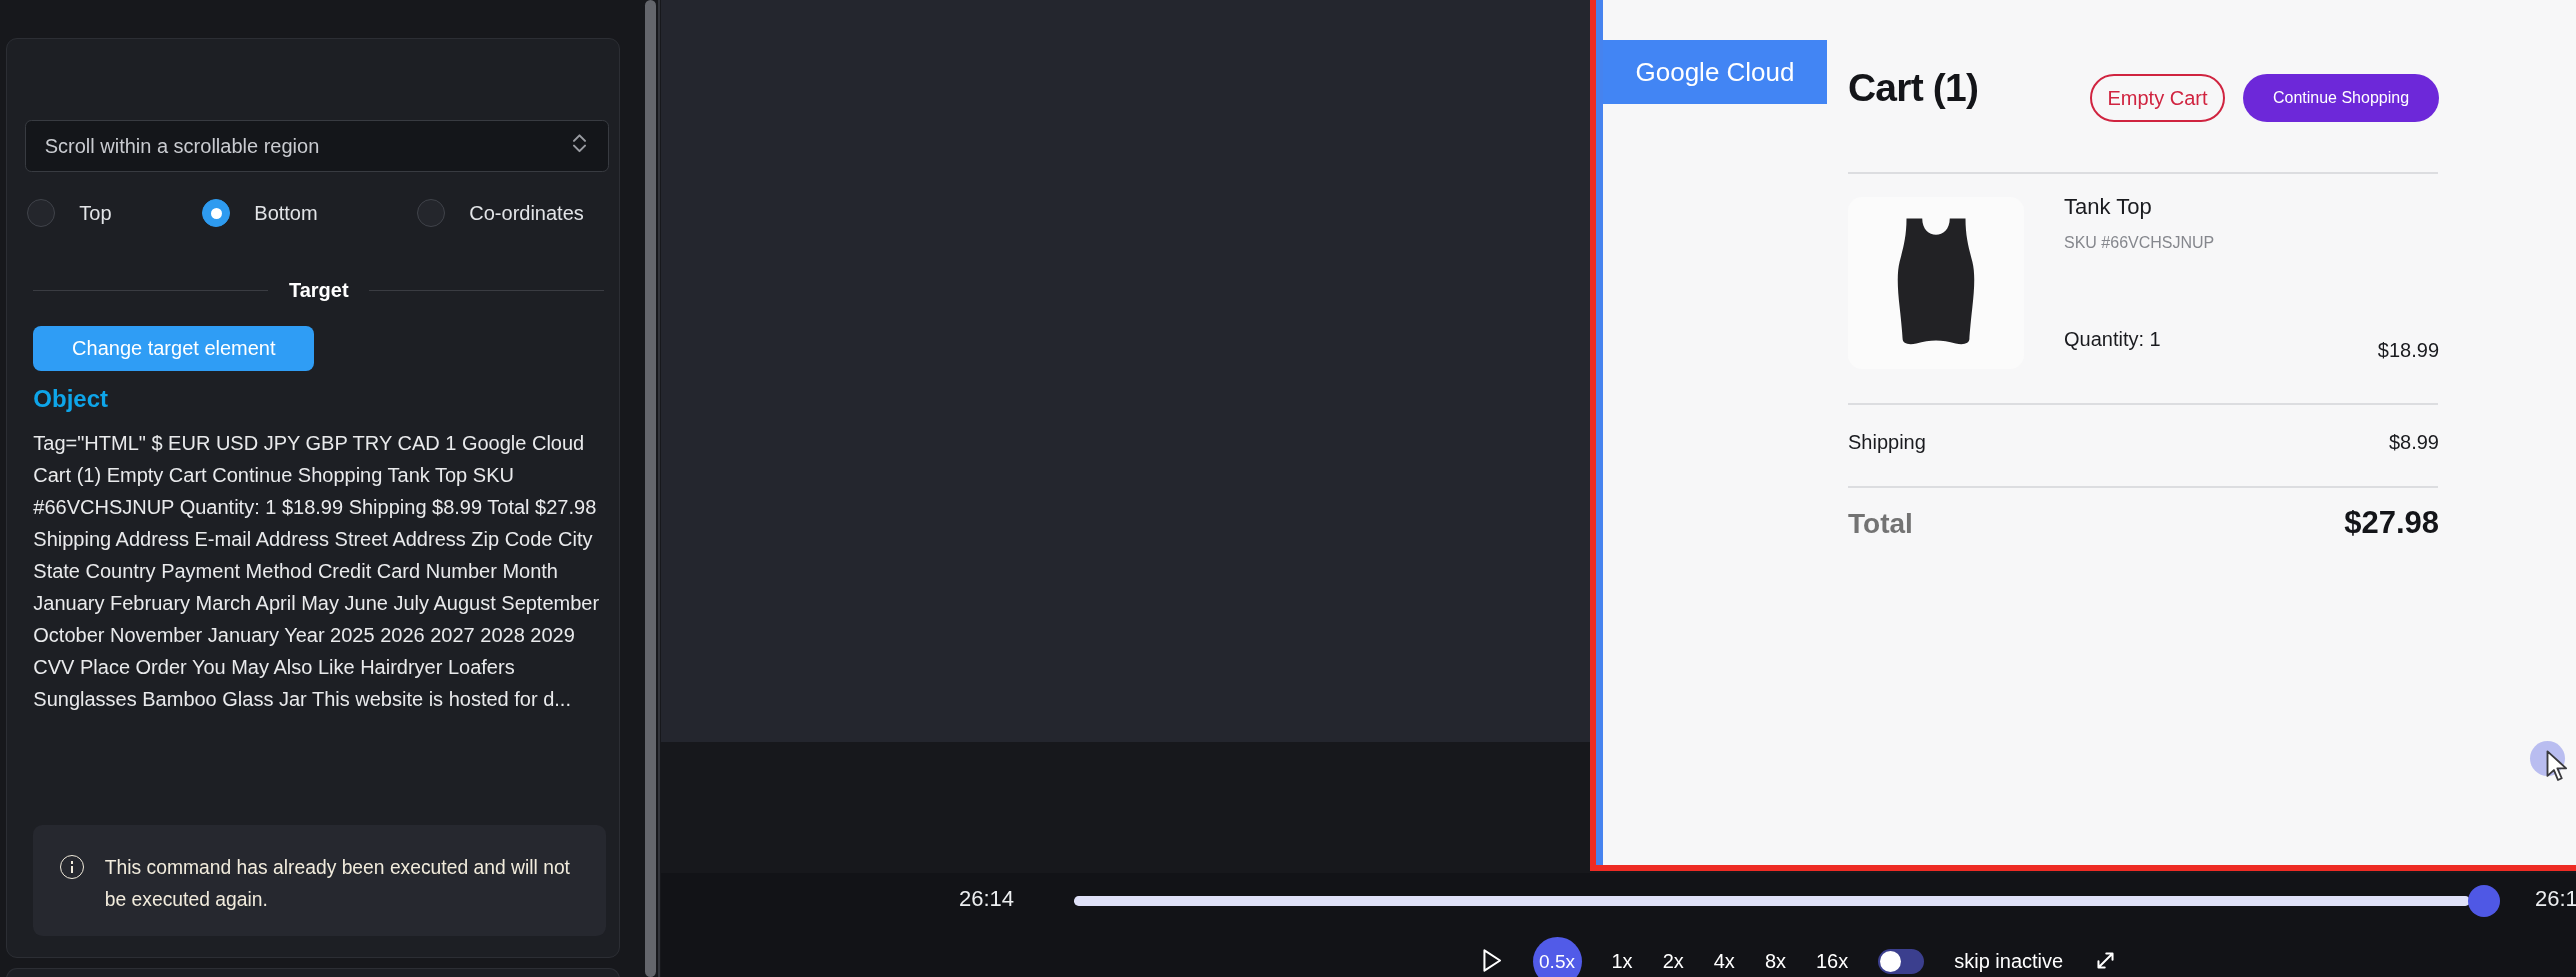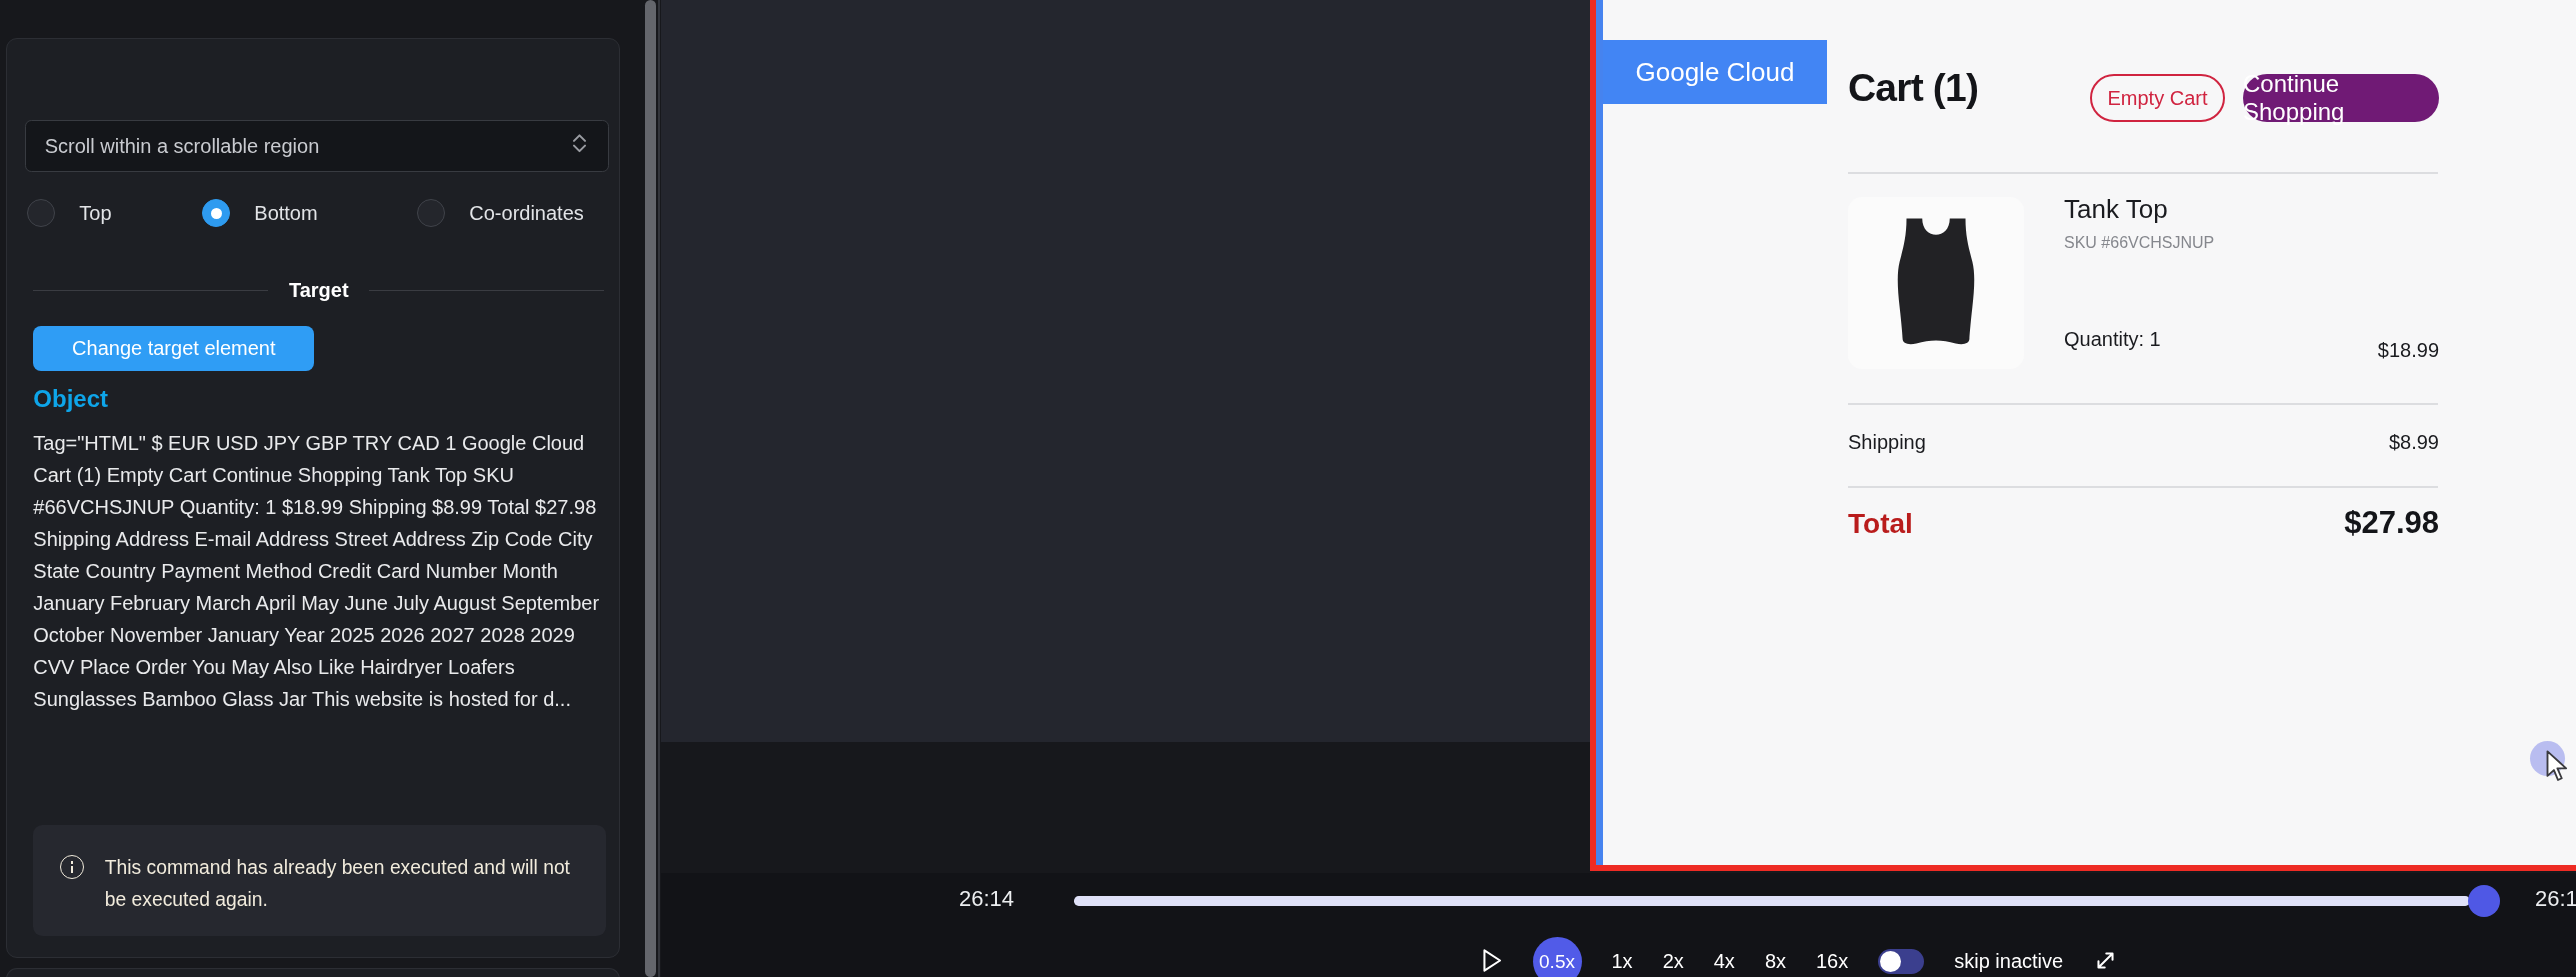--- a/index.html
+++ b/index.html
@@ -98,7 +98,7 @@
   }
   #cont-btn {
     left:640px; top:74px; width:196px; height:48px; border-radius:24.5px;
-    background:#701a75; color:#fff; font-size:24px; font-weight:500;
+    background:#6d28d9; color:#fff; font-size:16px; font-weight:500;
     display:flex; align-items:center; justify-content:center; cursor:pointer;
   }
   .cart-divider { left:245px; width:590px; height:1.6px; background:#dcdde0; }

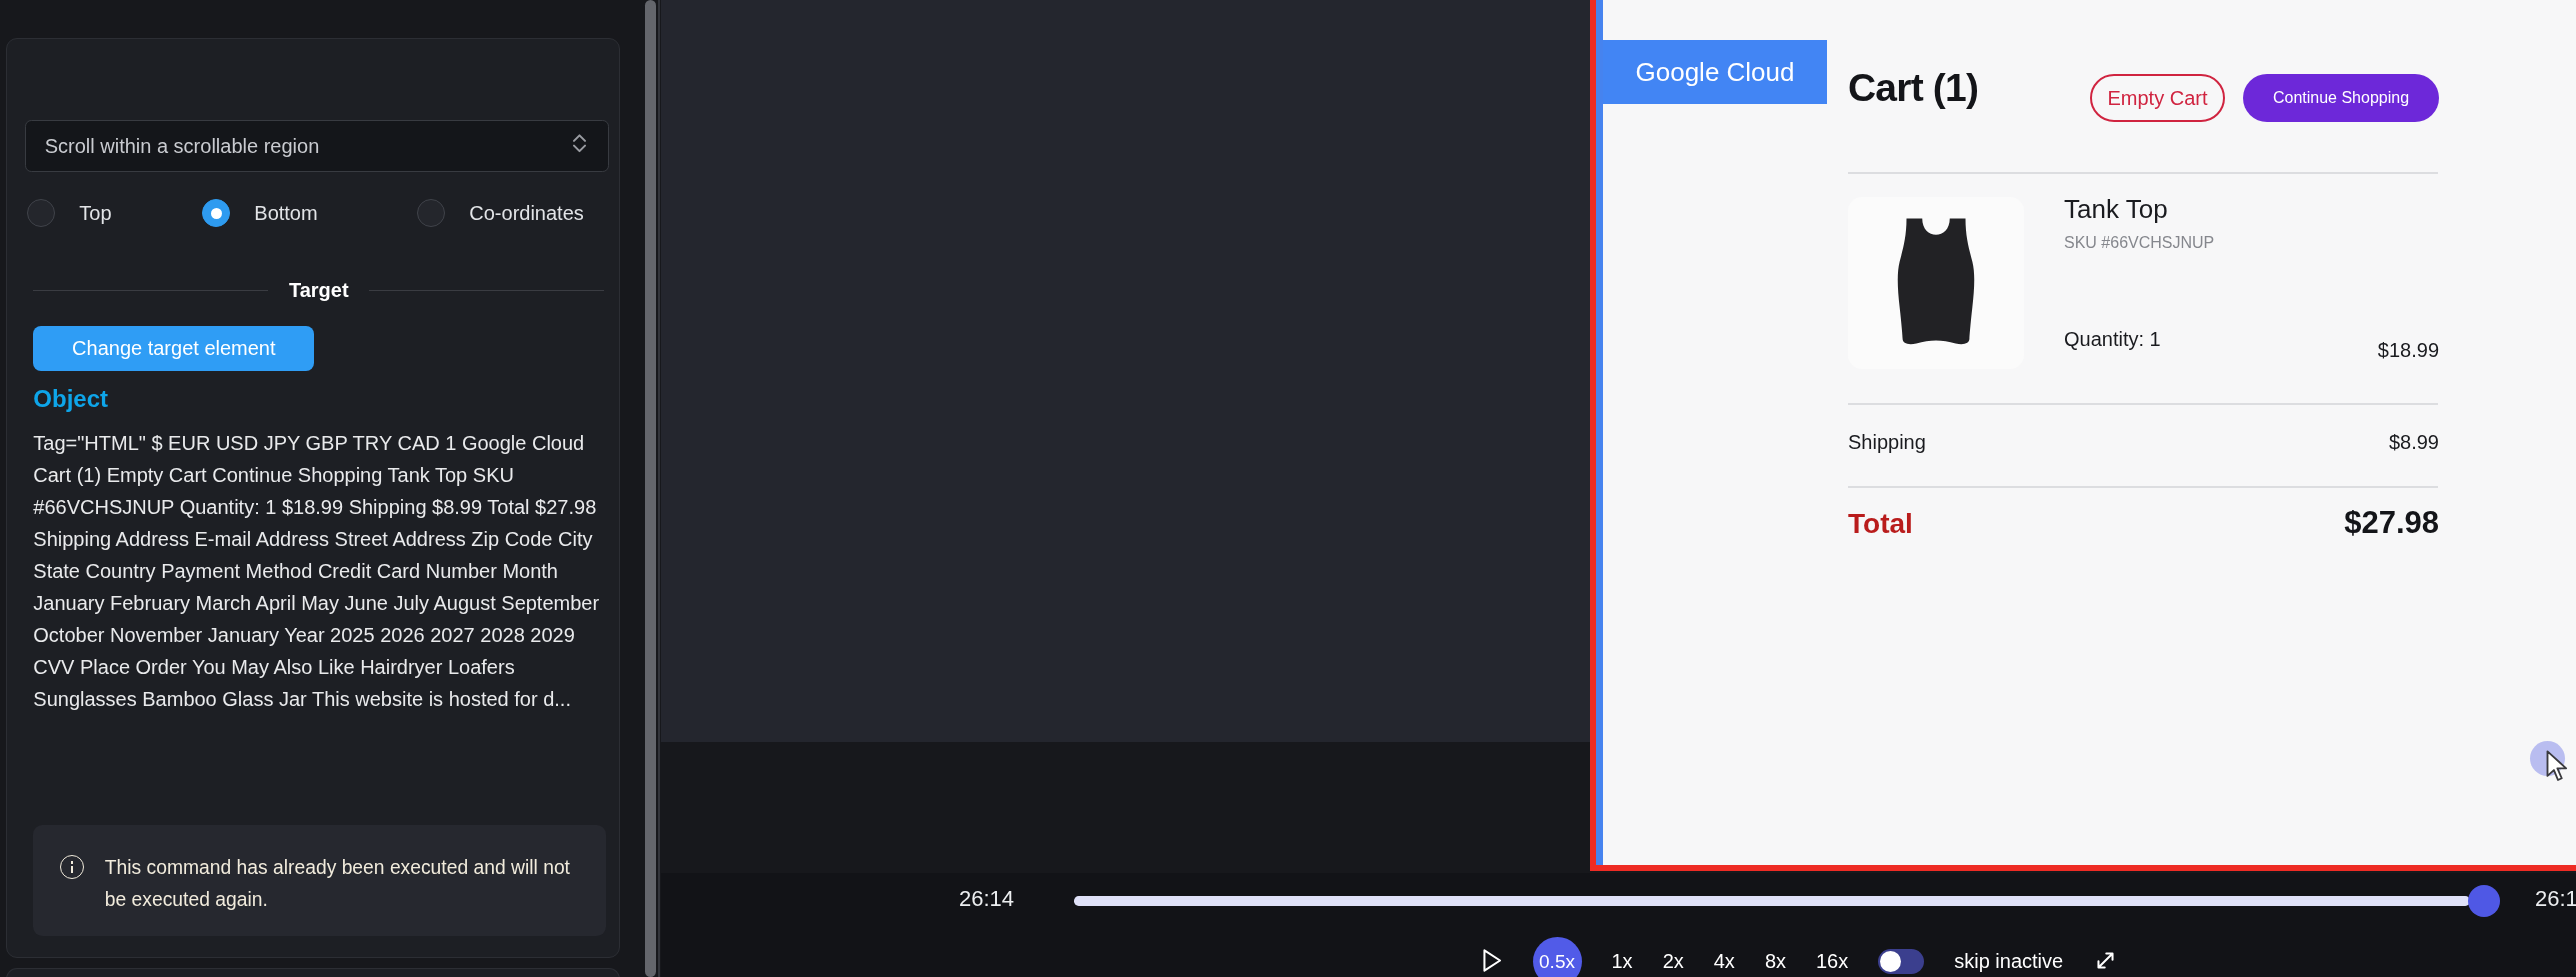--- a/index.html
+++ b/index.html
@@ -107,7 +107,7 @@
     background:#fbfbfb; border-radius:14px;
     display:flex; align-items:center; justify-content:center;
   }
-  #item-name { left:461px; top:194px; font-size:26px; font-weight:500; color:#1a1b1f; }
+  #item-name { left:461px; top:194px; font-size:22px; font-weight:500; color:#1a1b1f; }
   #item-sku  { left:461px; top:234px; font-size:16px; color:#85878d; }
   #item-qty  { left:461px; top:328px; font-size:20px; color:#1a1b1f; }
   .price-right { right:798px; text-align:center; } 

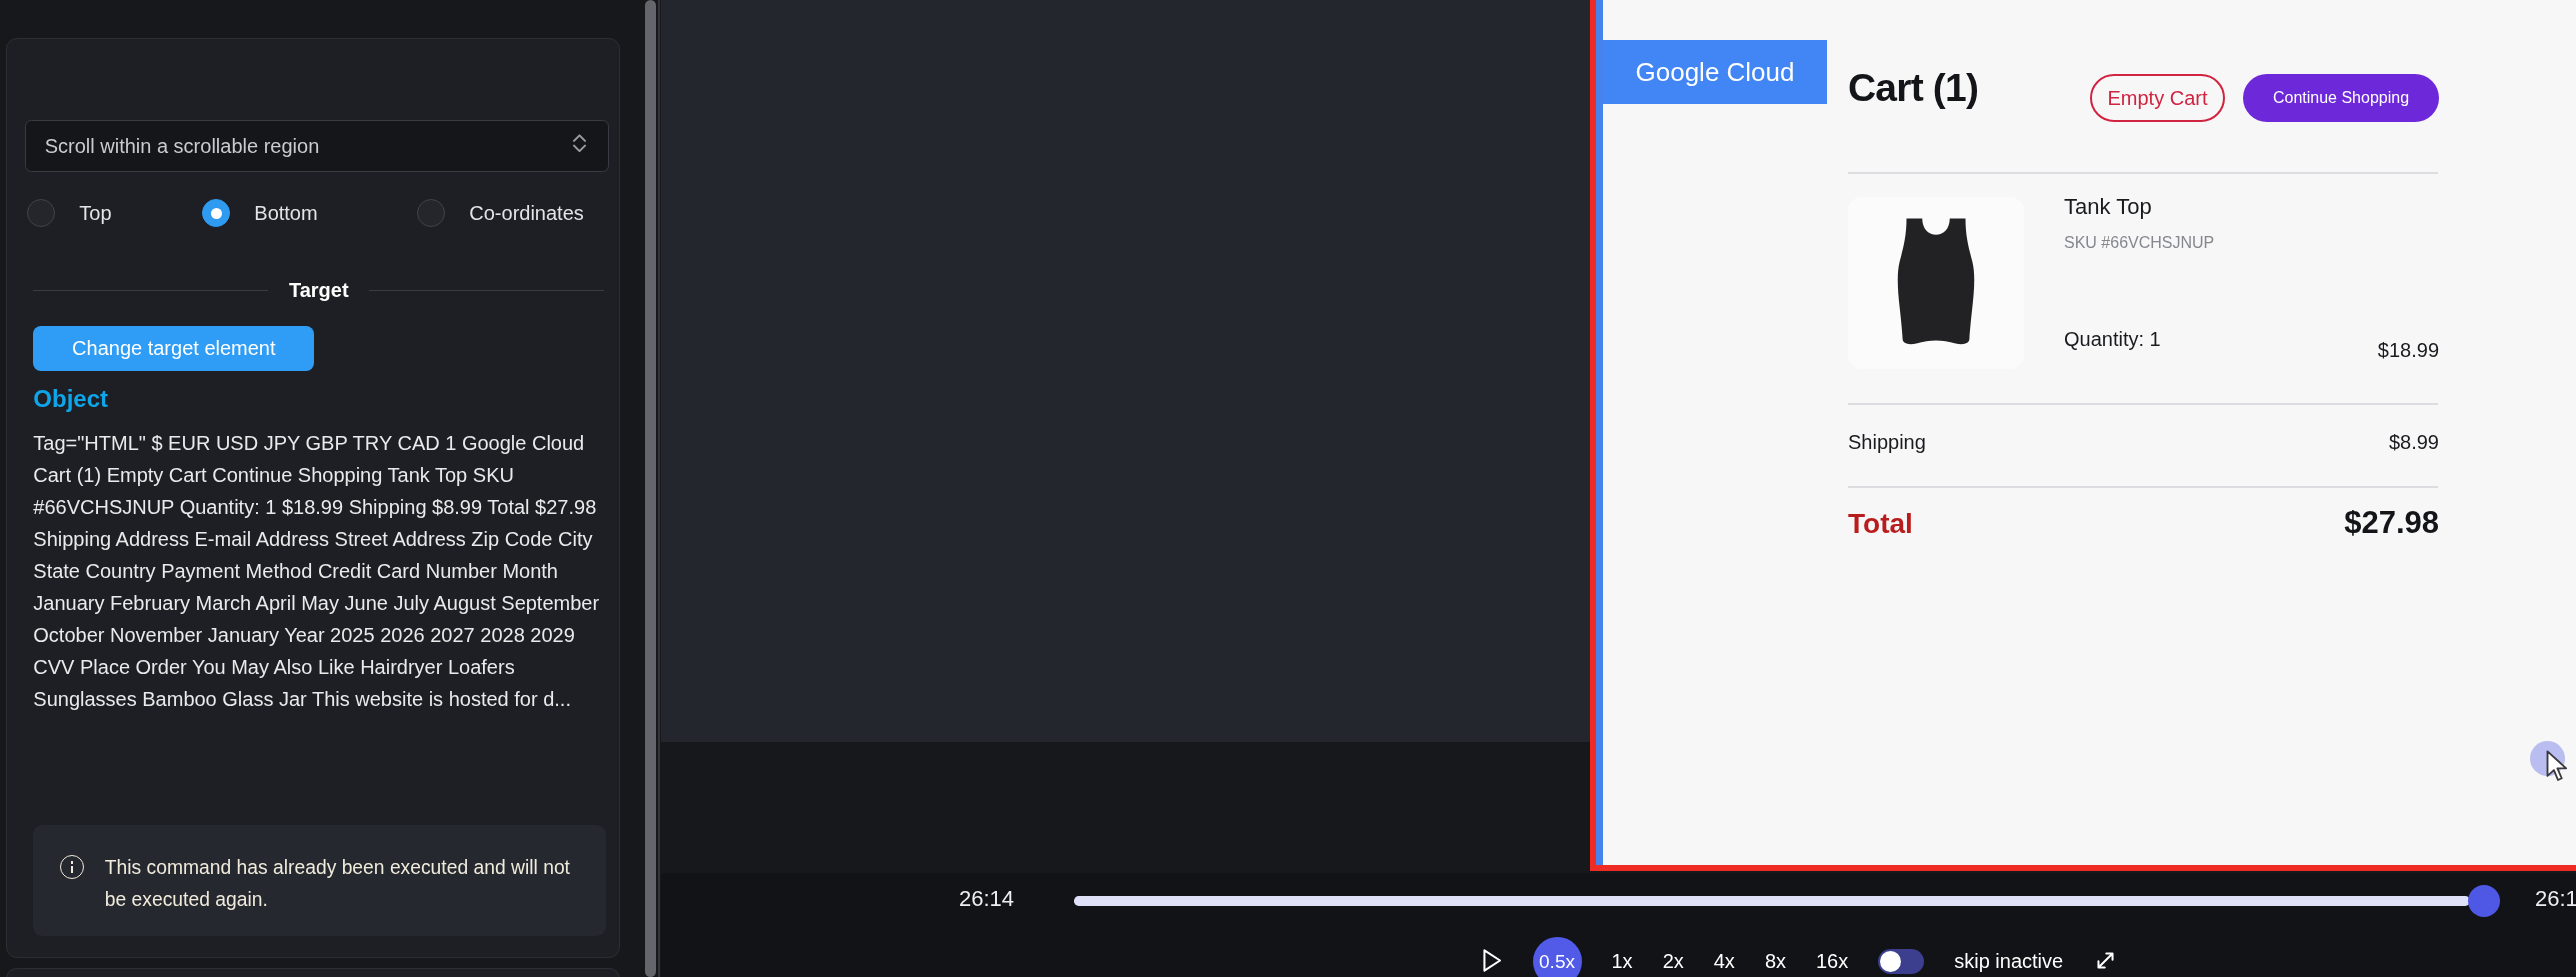--- a/index.html
+++ b/index.html
@@ -114,7 +114,7 @@
   #item-price { top:339px; font-size:20px; color:#1a1b1f; }
   #ship-label { left:245px; top:431px; font-size:20px; color:#1a1b1f; }
   #ship-value { top:431px; font-size:20px; color:#1a1b1f; }
-  #total-label { left:245px; top:508px; font-size:28px; font-weight:600; color:#b91c1c; }
+  #total-label { left:245px; top:508px; font-size:28px; font-weight:600; color:#737373; }
   #total-value { top:505px; font-size:31px; font-weight:600; color:#141519; }
 
   #addr-title { left:972px; top:57px; font-size:37px; }

